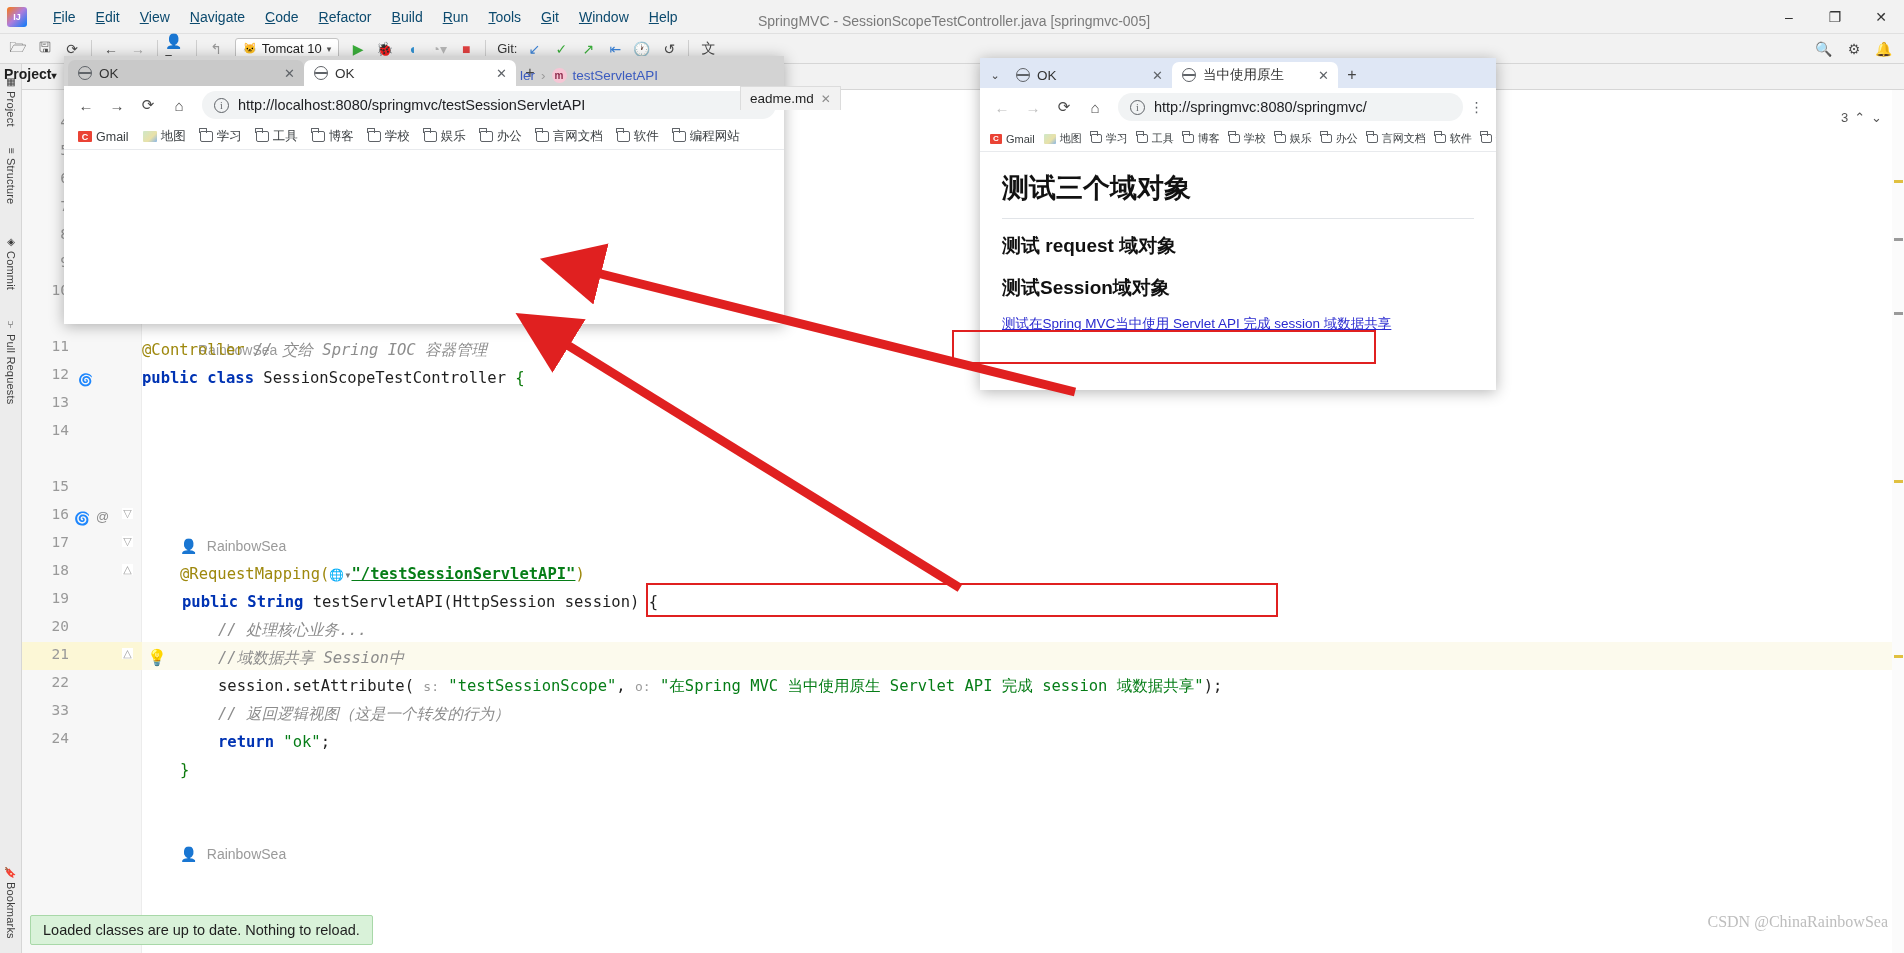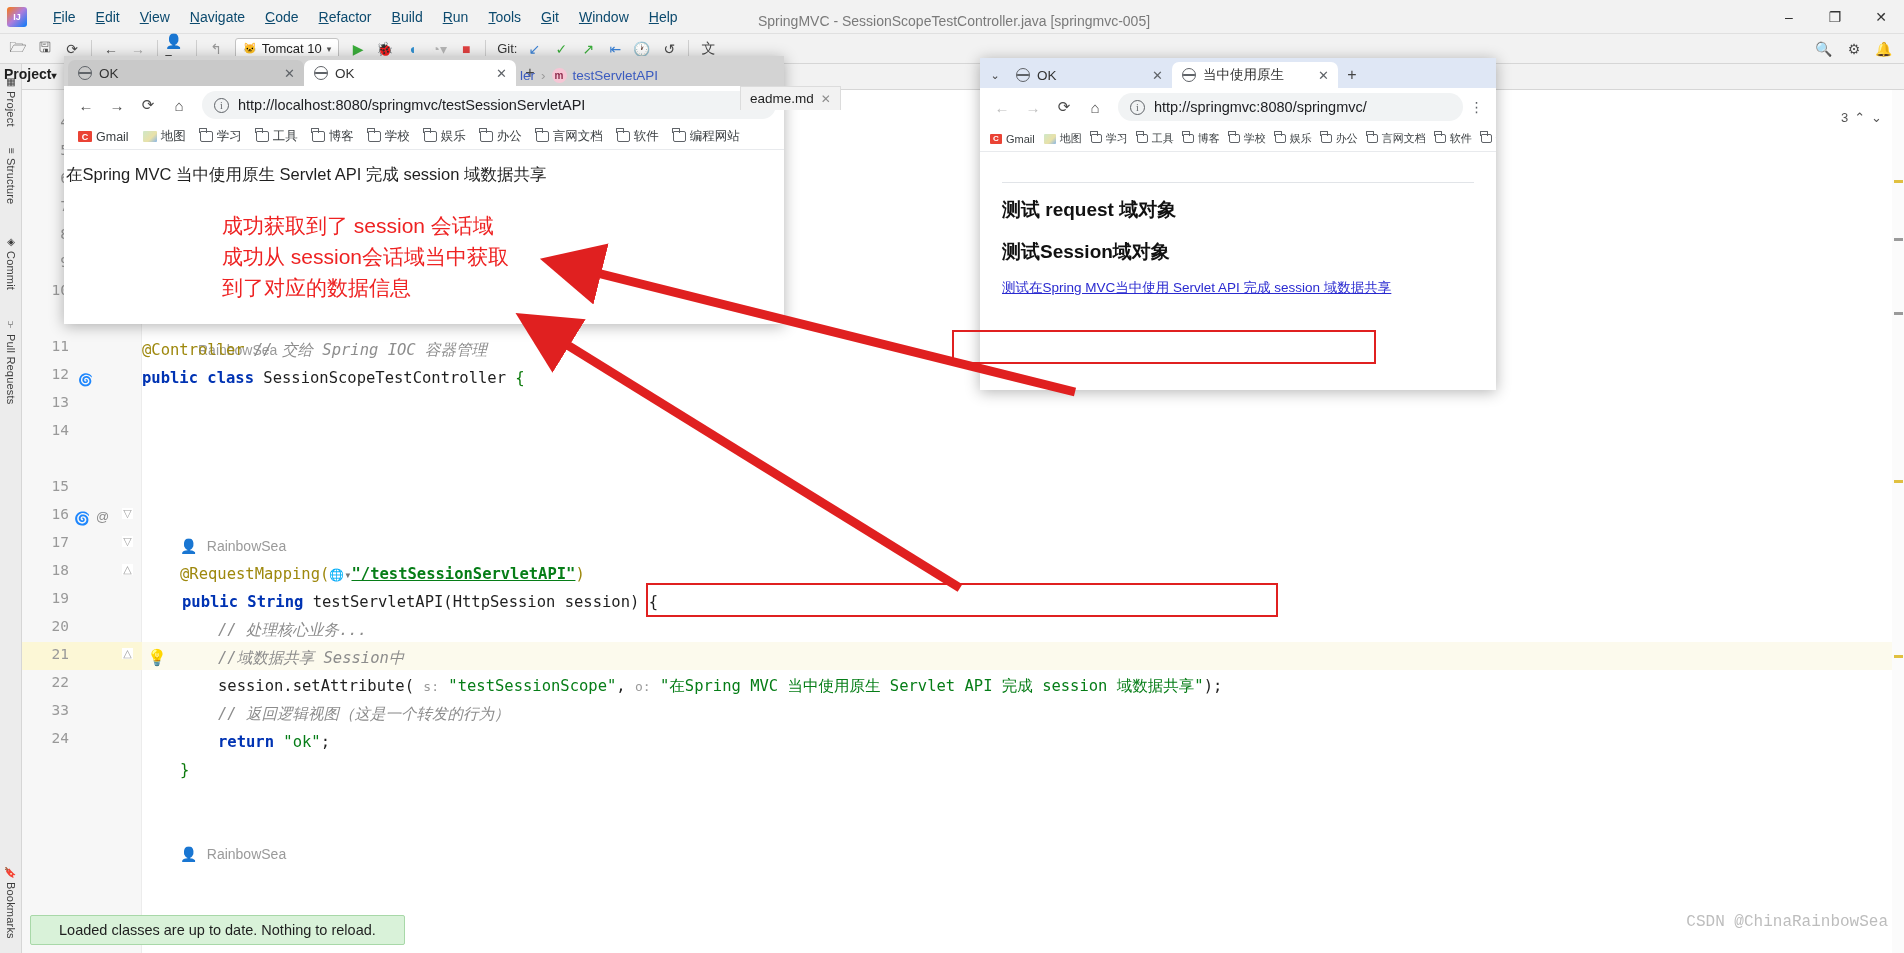--- a/index.html
+++ b/index.html
@@ -553,12 +553,6 @@
       </div>
   </div>
 
-  <div class="br-page" style="height:174px;">
-    <div id="lb-body-text">在Spring MVC 当中使用原生 Servlet API 完成 session 域数据共享</div>
-    <div class="red-note" style="left:158px; top:60px;">成功获取到了 session 会话域</div>
-    <div class="red-note" style="left:158px; top:91px;">成功从 session会话域当中获取</div>
-    <div class="red-note" style="left:158px; top:122px;">到了对应的数据信息</div>
-  </div>
 </div>
 
 <div class="browser" id="browser-right" style="left:980px; top:58px; width:516px; height:332px;">

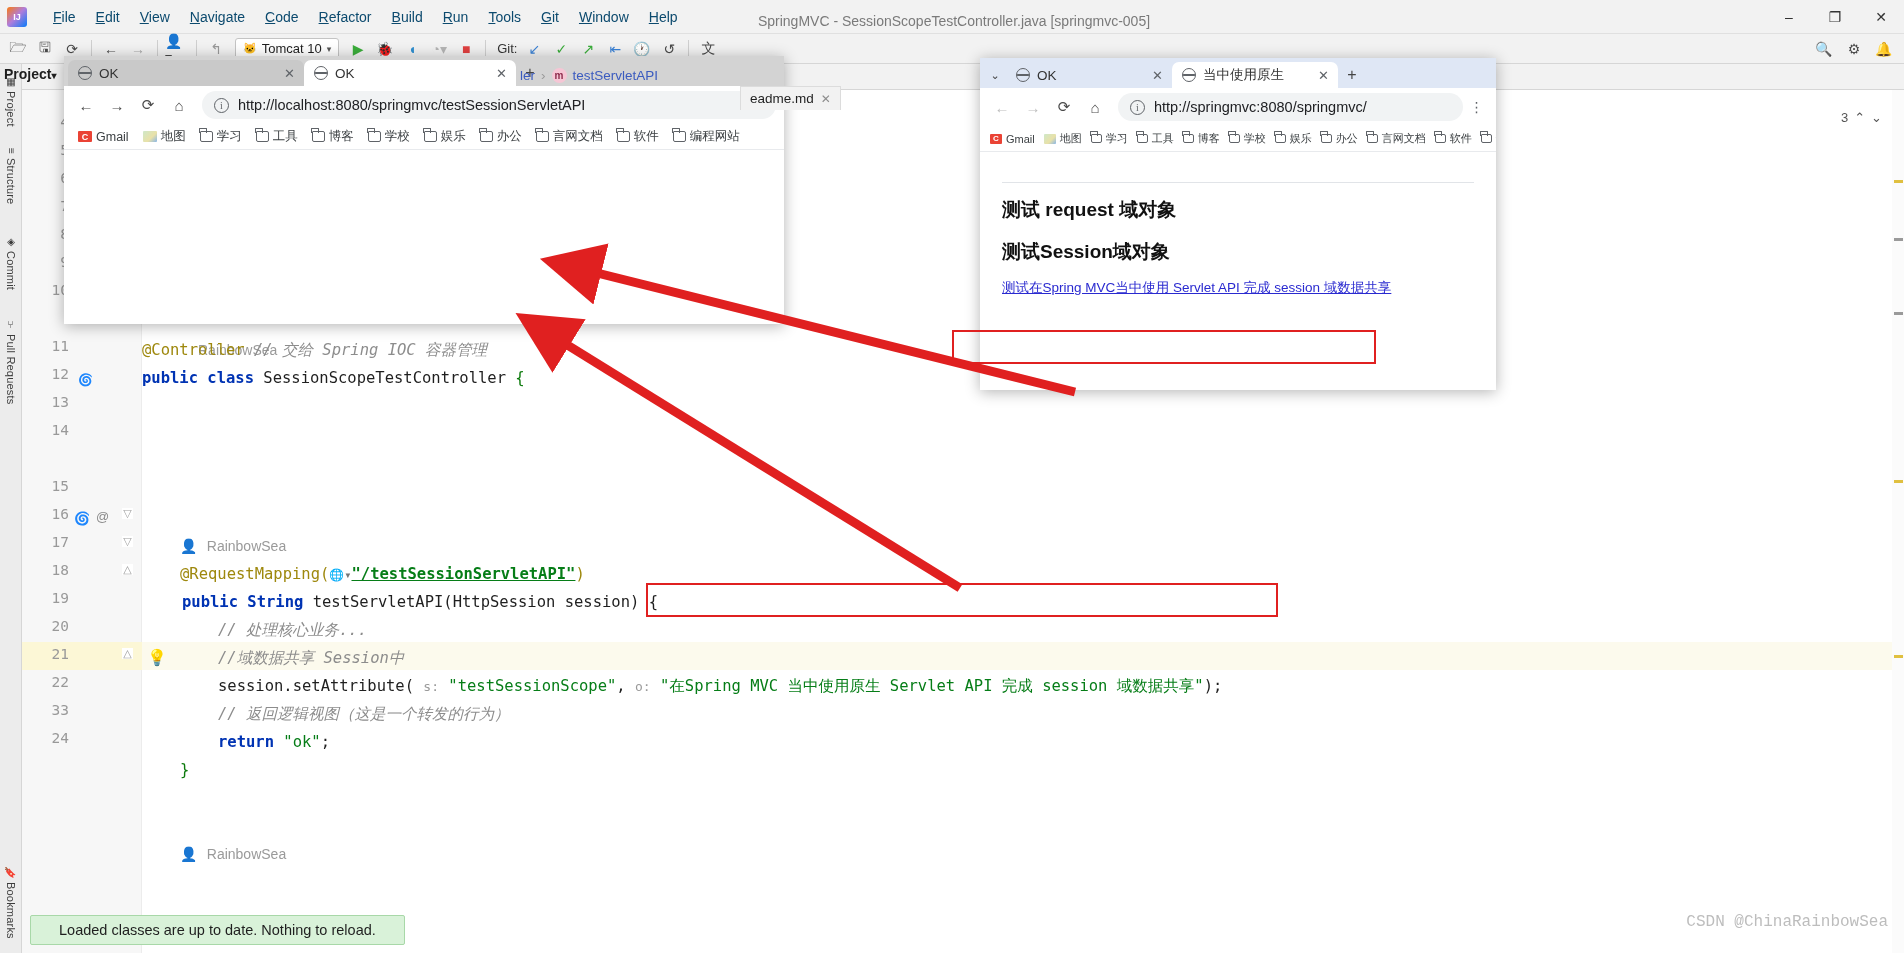--- a/index.html
+++ b/index.html
@@ -632,6 +632,7 @@
   </div>
 
   <div class="br-page" style="height:202px; padding:18px 22px 0 22px;">
+    <h1 class="rb-h1">测试三个域对象</h1>
     <div class="rb-hr"></div>
     <h2 class="rb-h2">测试 request 域对象</h2>
     <h2 class="rb-h2" style="margin-bottom:14px;">测试Session域对象</h2>

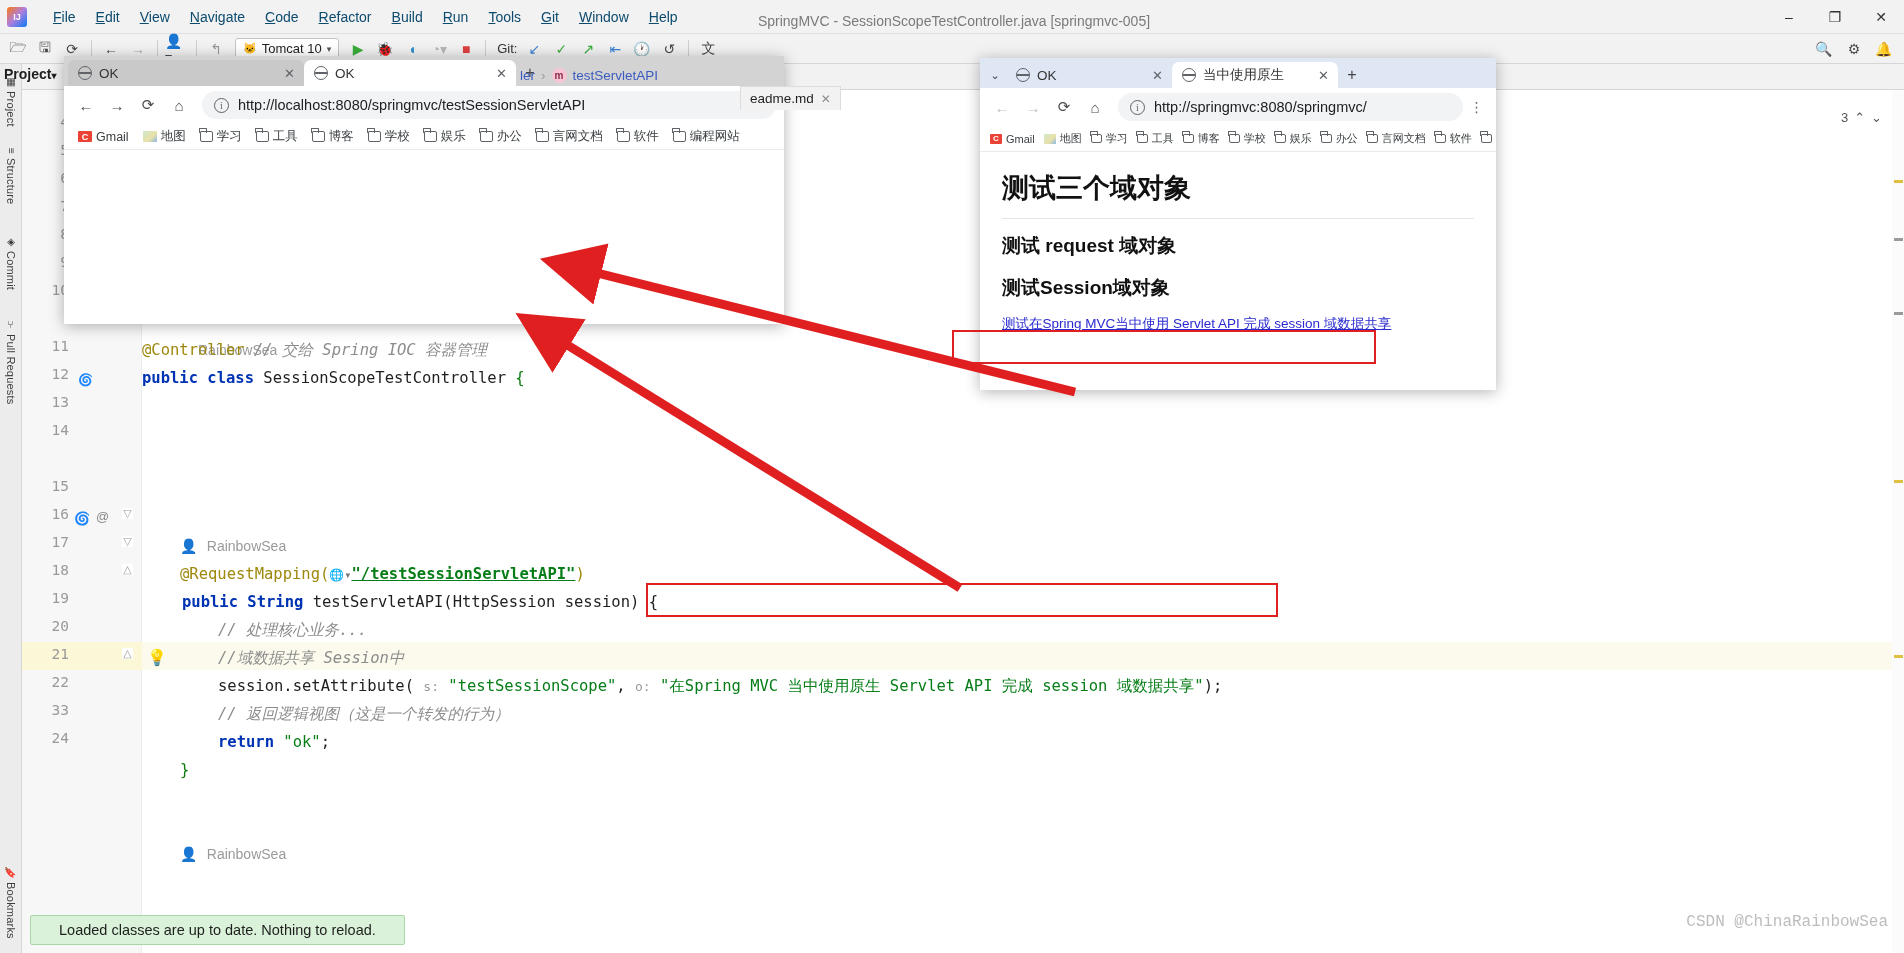--- a/index.html
+++ b/index.html
@@ -168,7 +168,7 @@
   
   #notif{
     position:absolute; left:30px; bottom:8px; height:30px; background:#d9f2d9;
-    border:1px solid #a8d8a8; display:flex; align-items:center; padding:0 28px;
+    border:1px solid #a8d8a8; display:flex; align-items:center; padding:0 12px;
     font-size:14.5px; color:#1f1f1f; border-radius:2px;
   }
   #csdn-watermark{

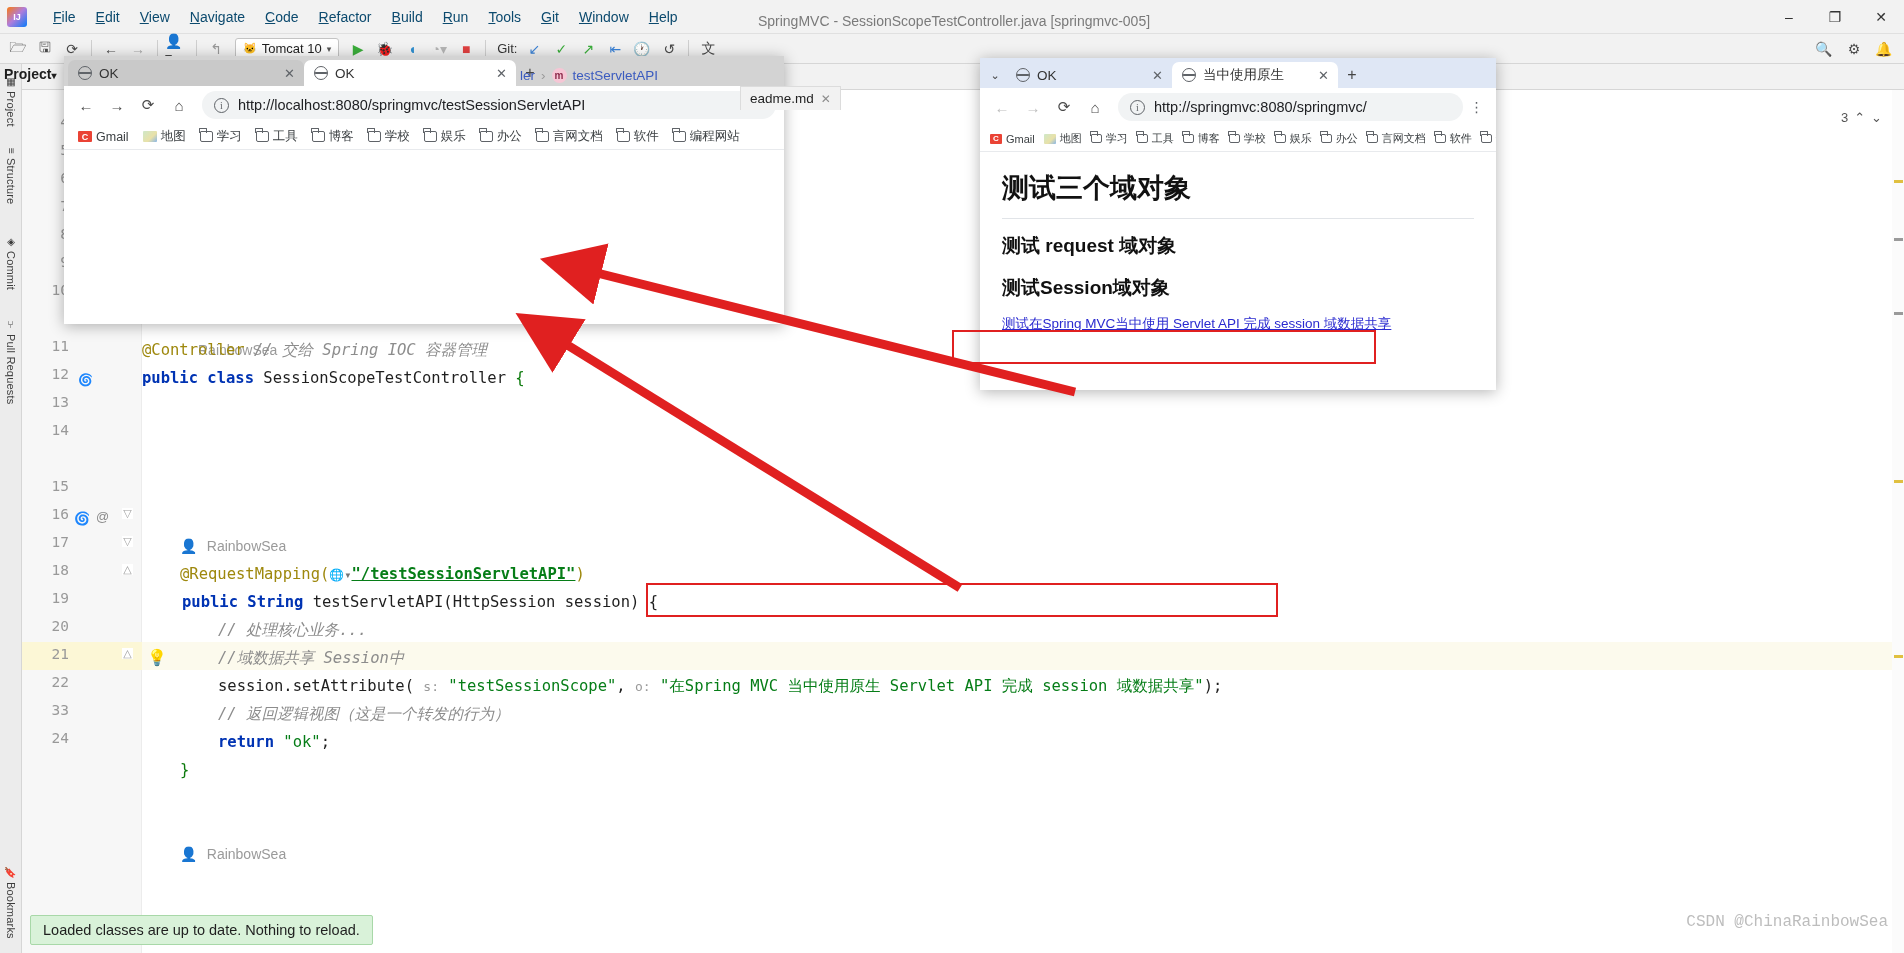--- a/index.html
+++ b/index.html
@@ -173,7 +173,7 @@
   }
   #csdn-watermark{
     position:absolute; right:16px; bottom:22px; font-size:16px; color:#bdbdbd;
-    font-family:Liberation Mono, monospace;
+    font-family:Liberation Serif, serif;
   }
 
   

